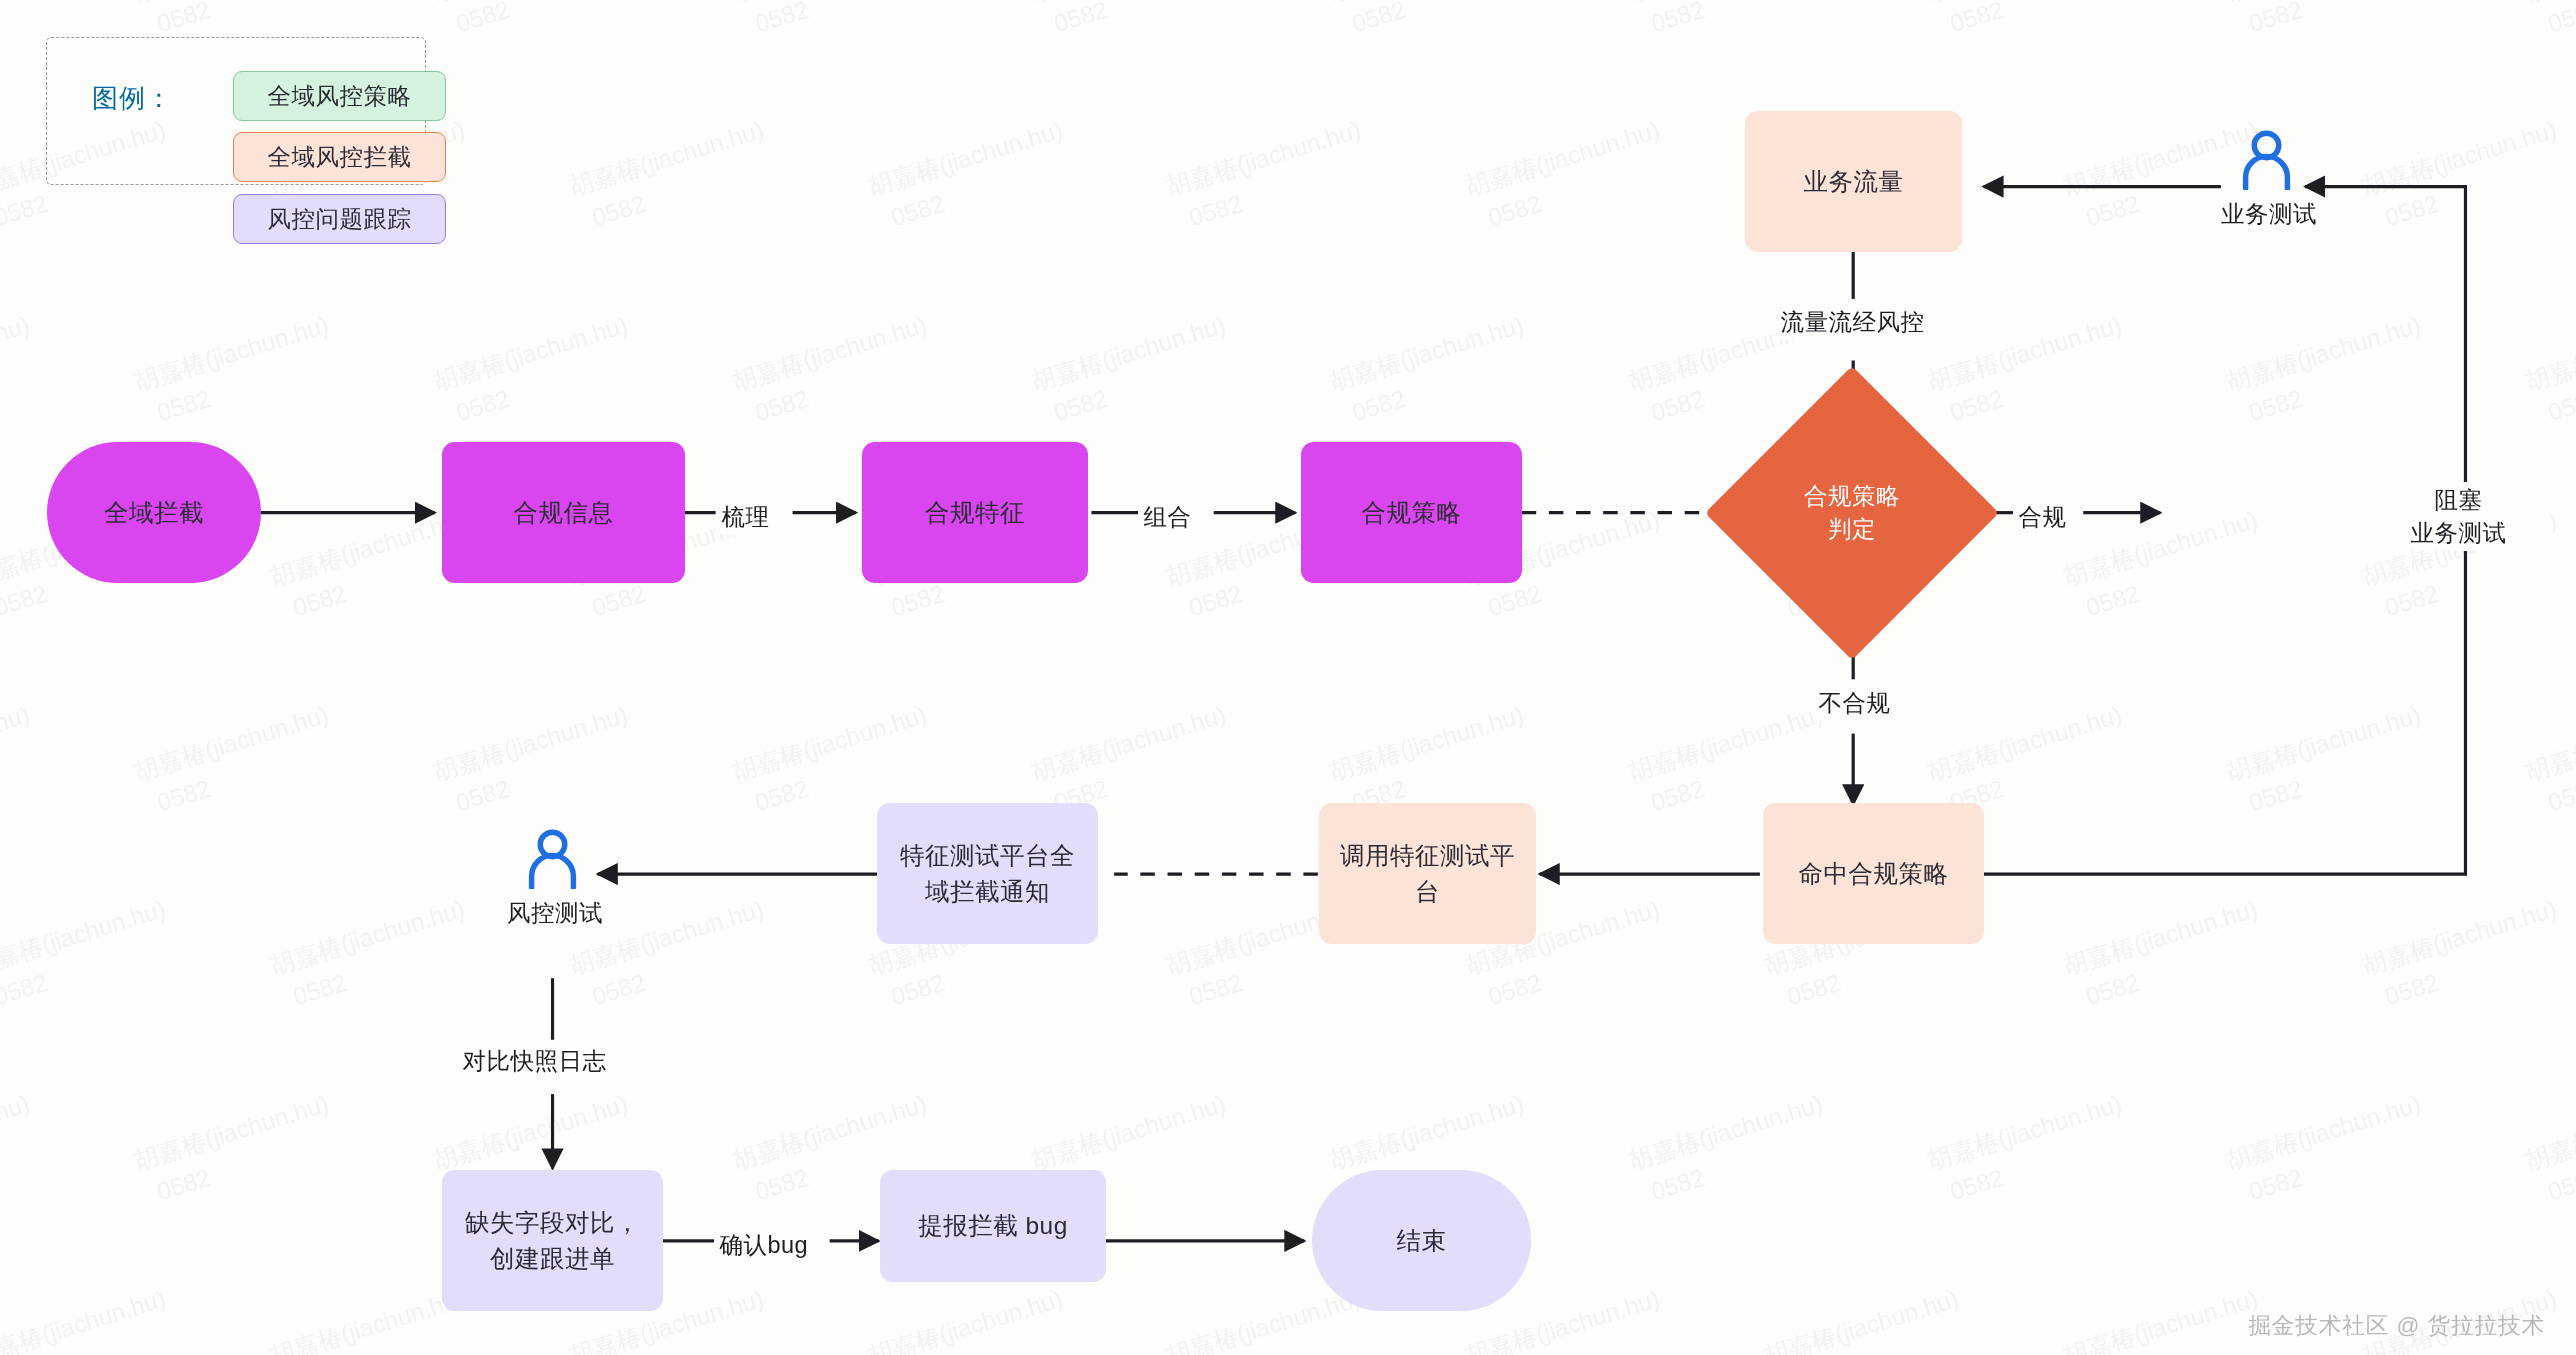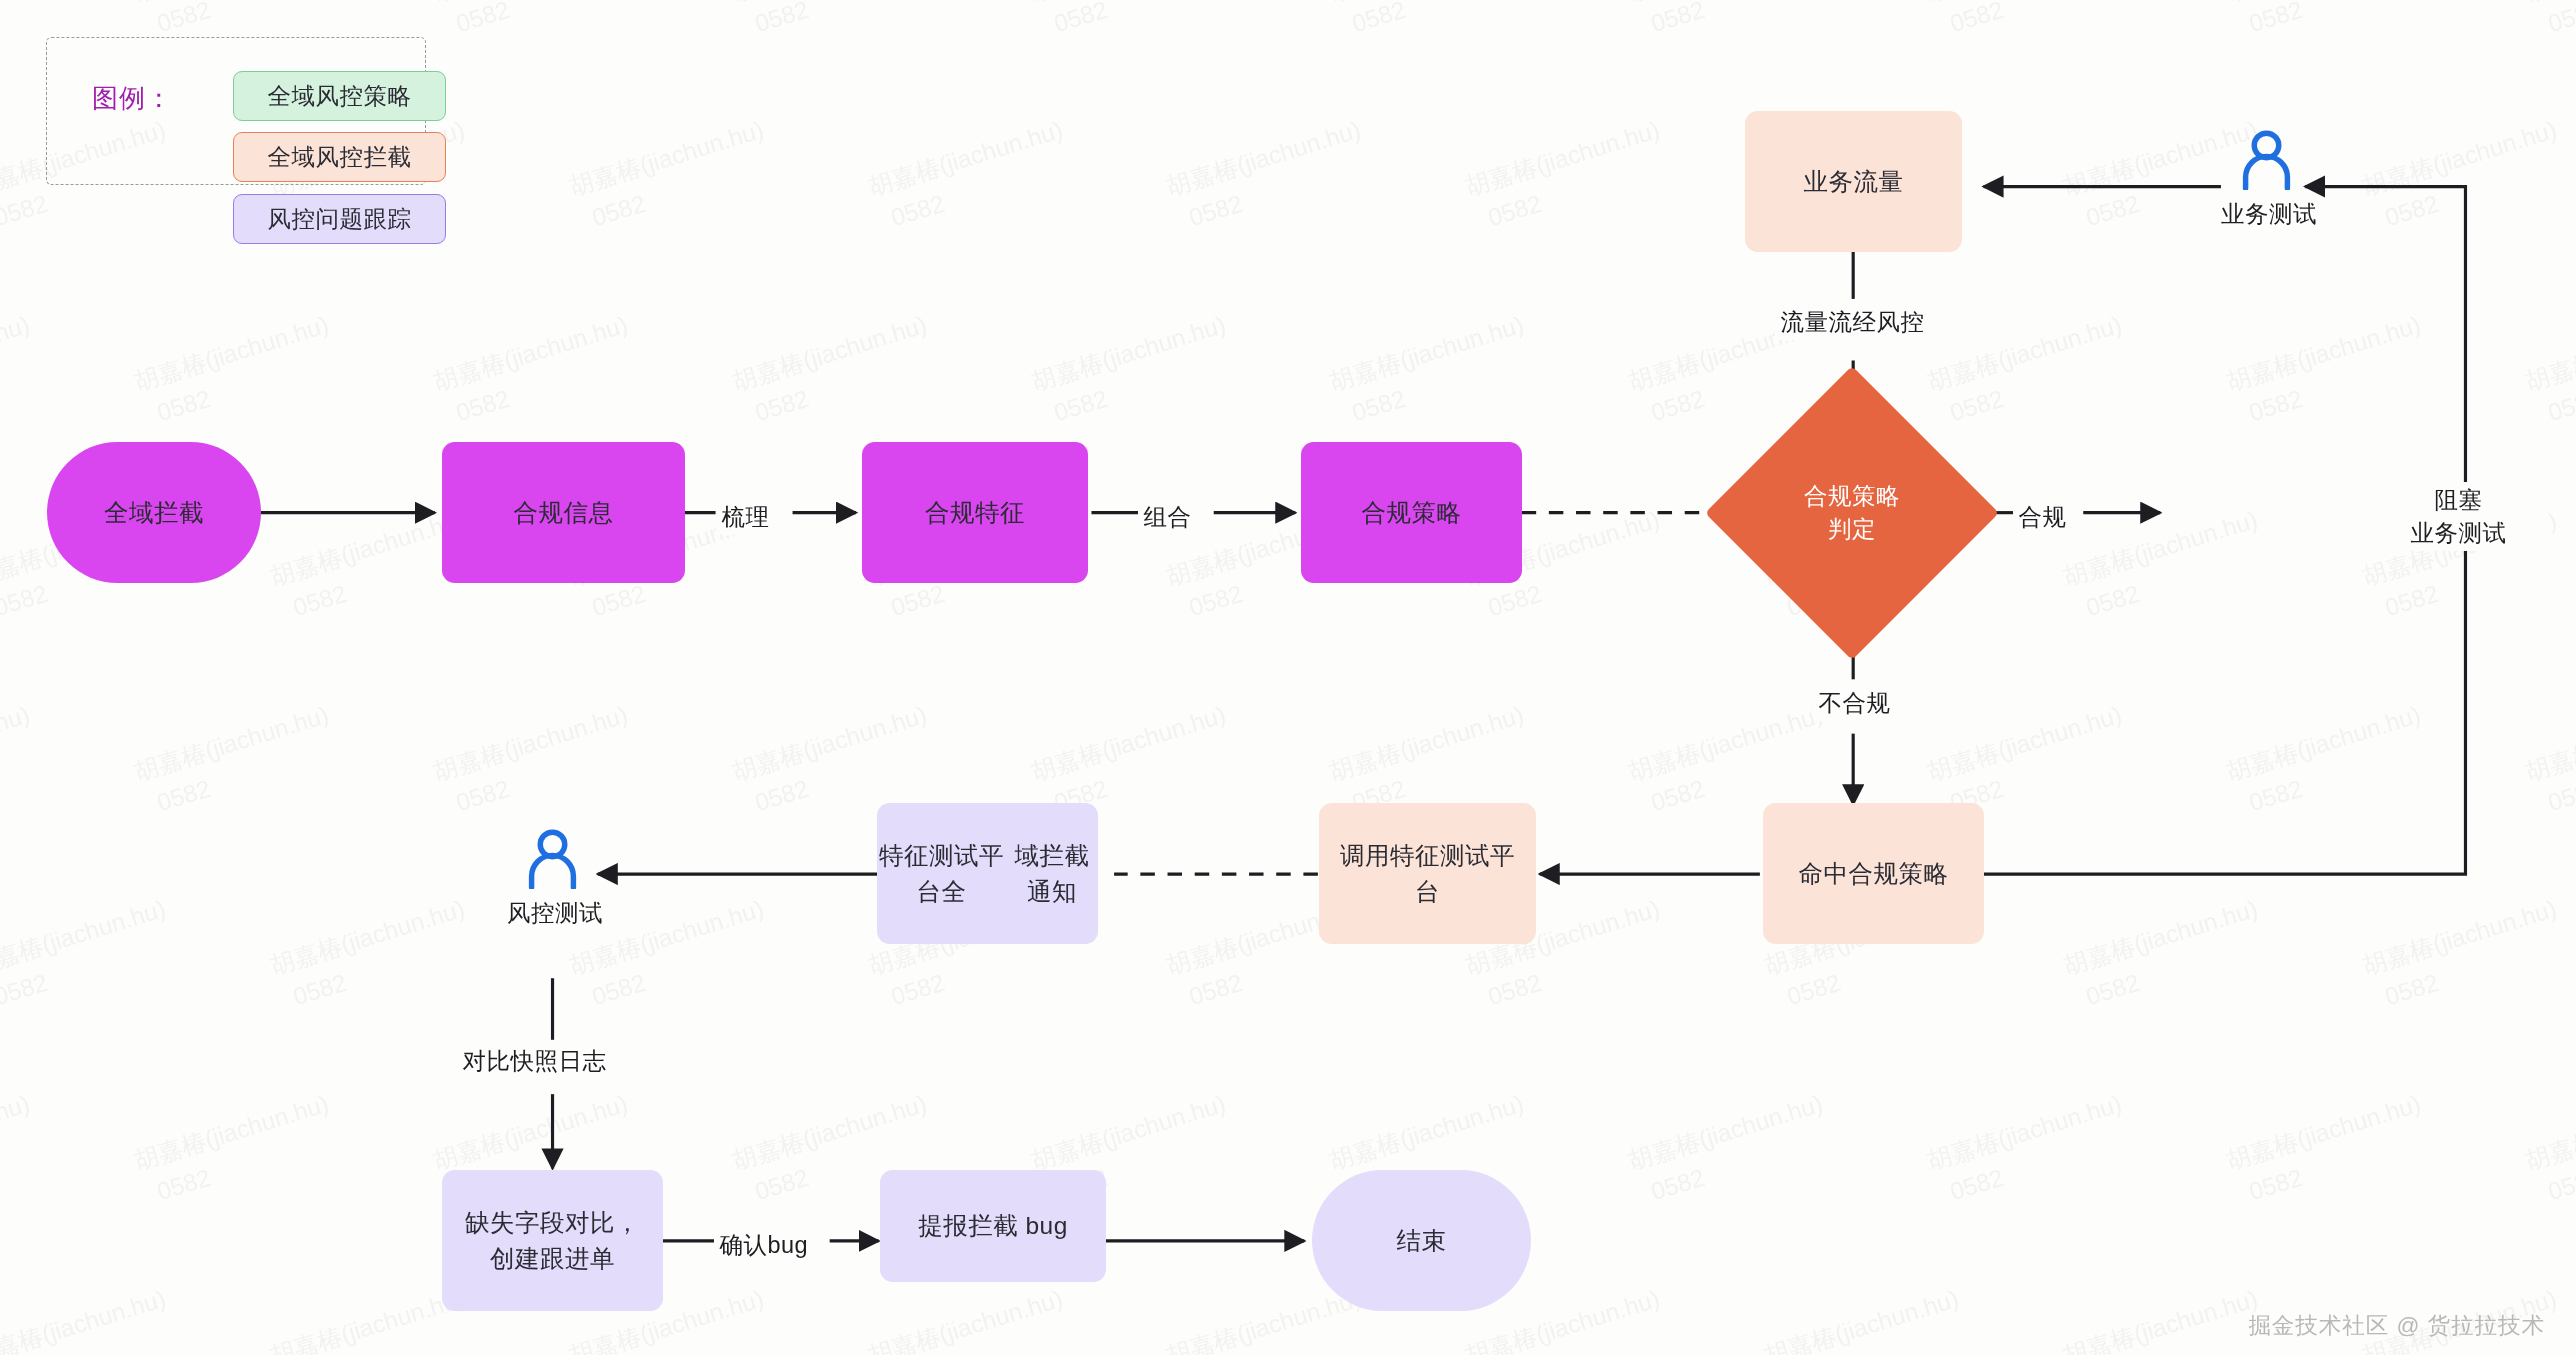--- a/index.html
+++ b/index.html
@@ -70,7 +70,7 @@
   }
   #legend .leg-title {
     position:absolute; left:45px; top:43px;
-    font-size:26px; color:#a21caf; letter-spacing:0.9px;
+    font-size:26px; color:#0369a1; letter-spacing:0.9px;
   }
   .legchip {
     position:absolute; left:186px;

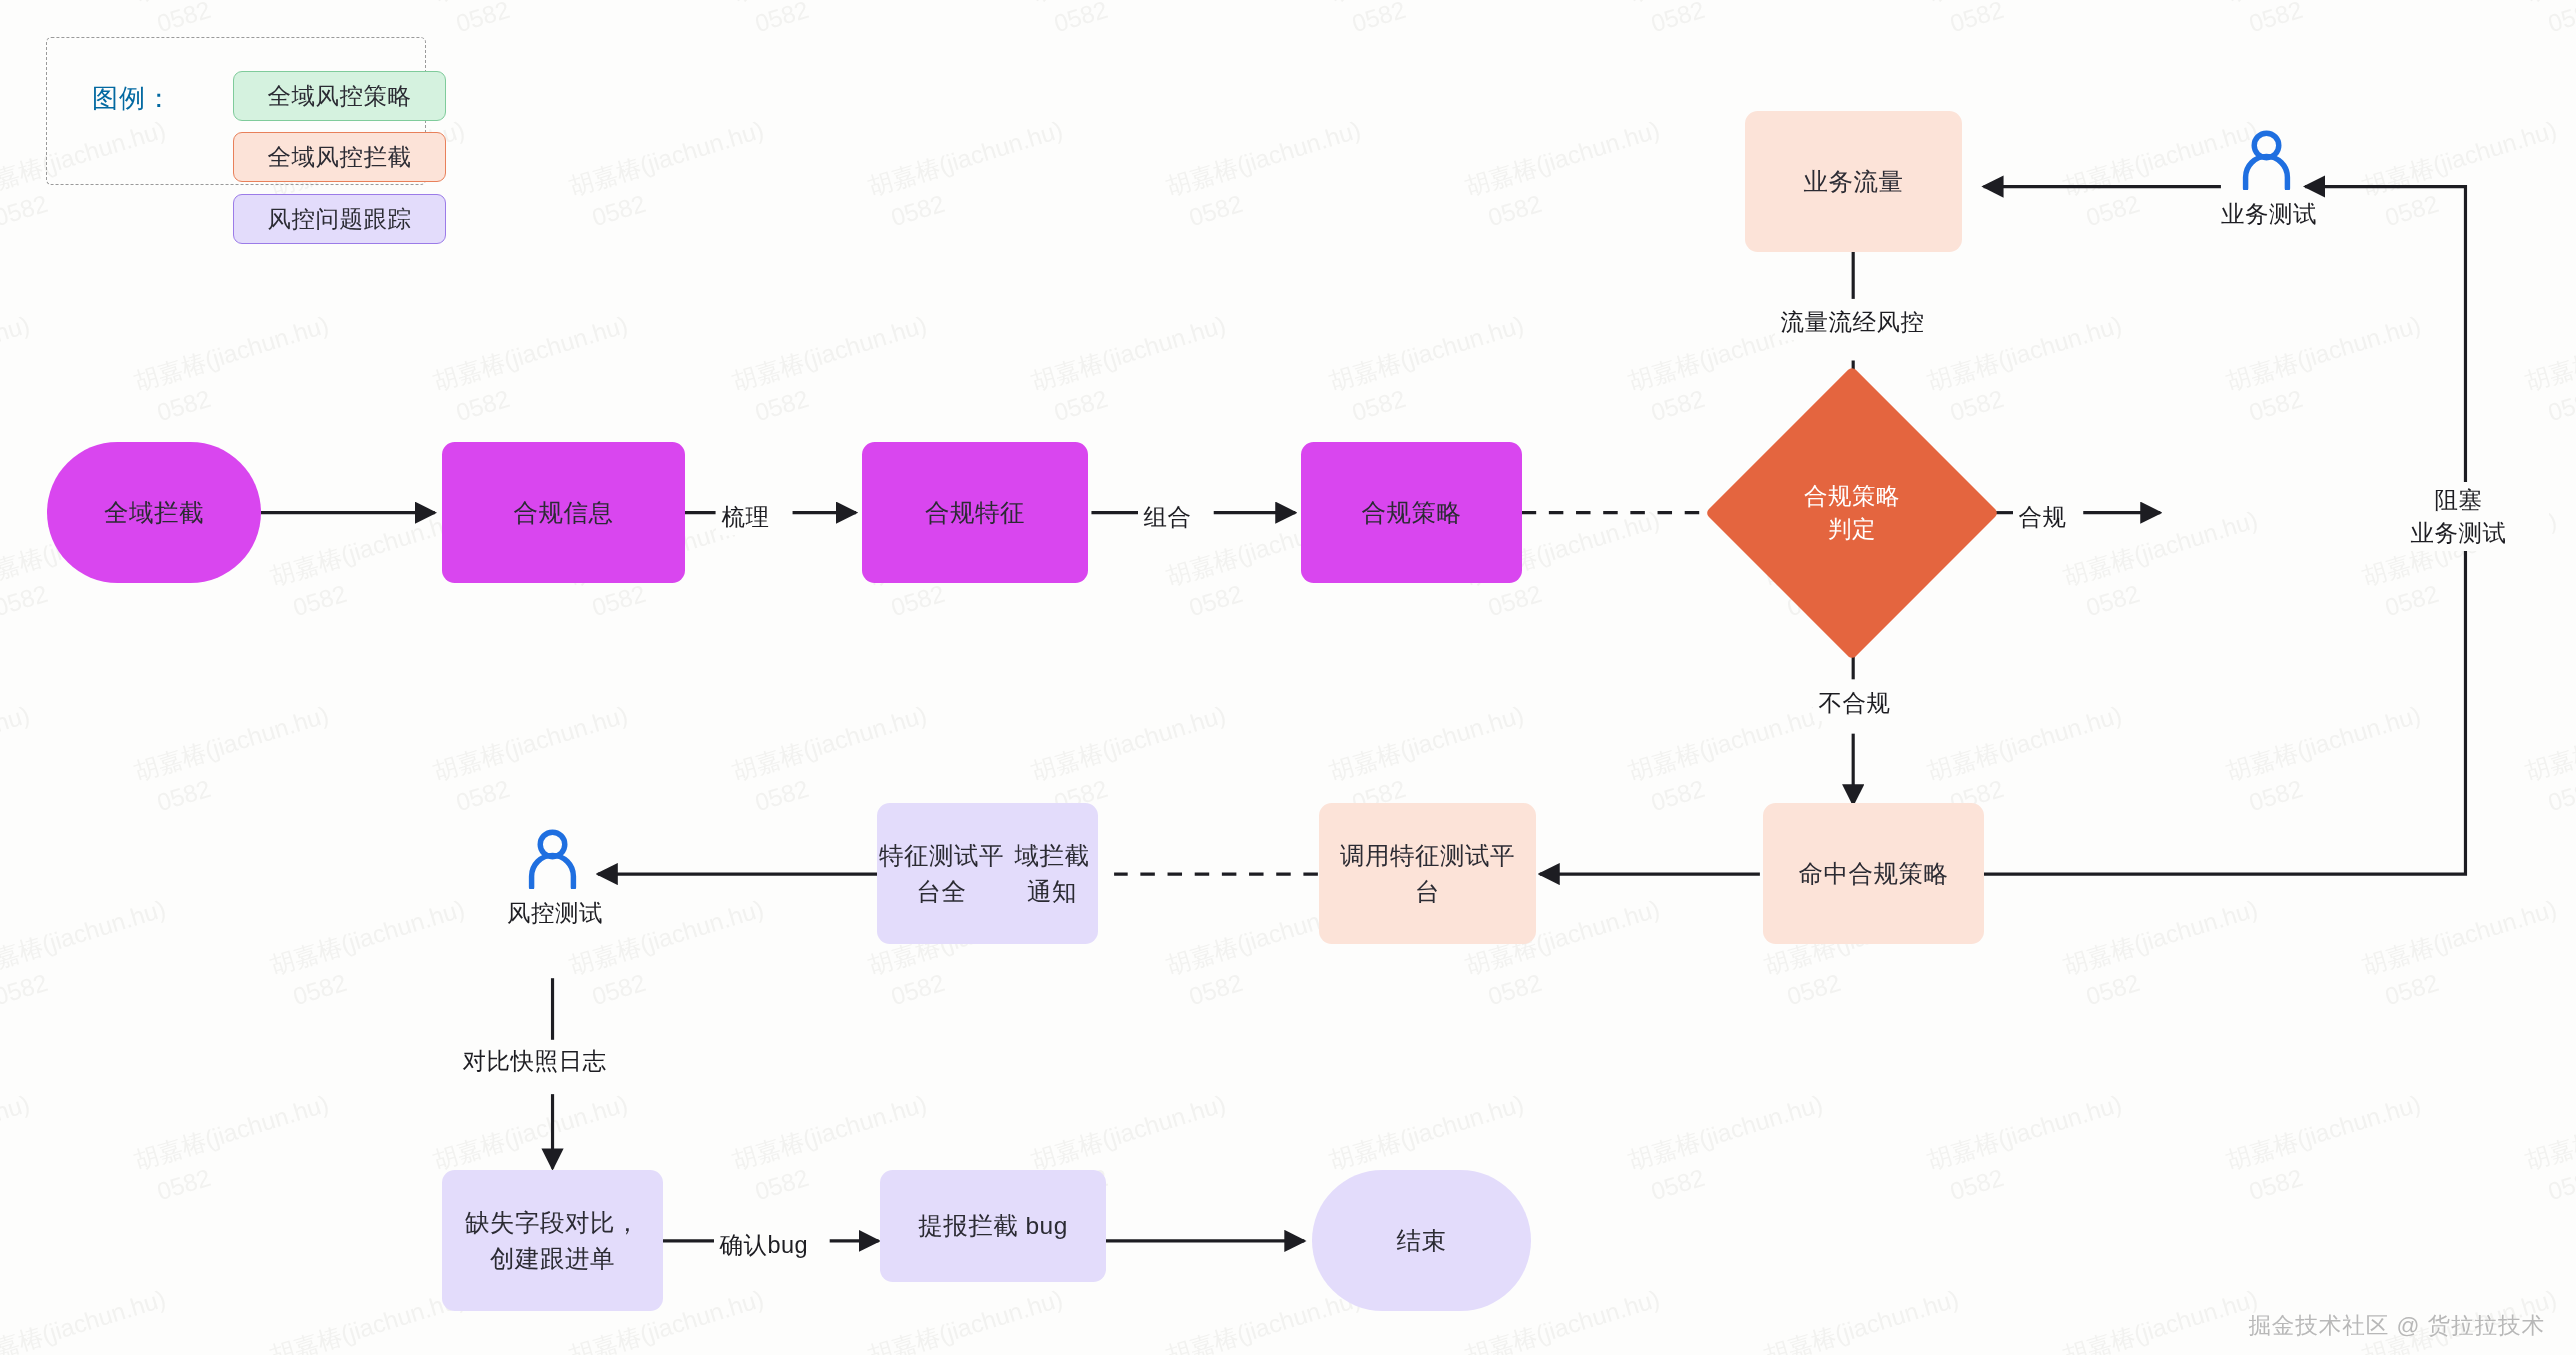--- a/index.html
+++ b/index.html
@@ -295,7 +295,7 @@
     <span>台</span>
   </div>
 
-  <div class="node n-purple rect" style="left:877px; top:803px; width:221px; height:141px; flex-direction:row;">
+  <div class="node n-purple rect" style="left:877px; top:803px; width:221px; height:141px; flex-direction:column;">
     <span>特征测试平台全</span>
     <span>域拦截通知</span>
   </div>

